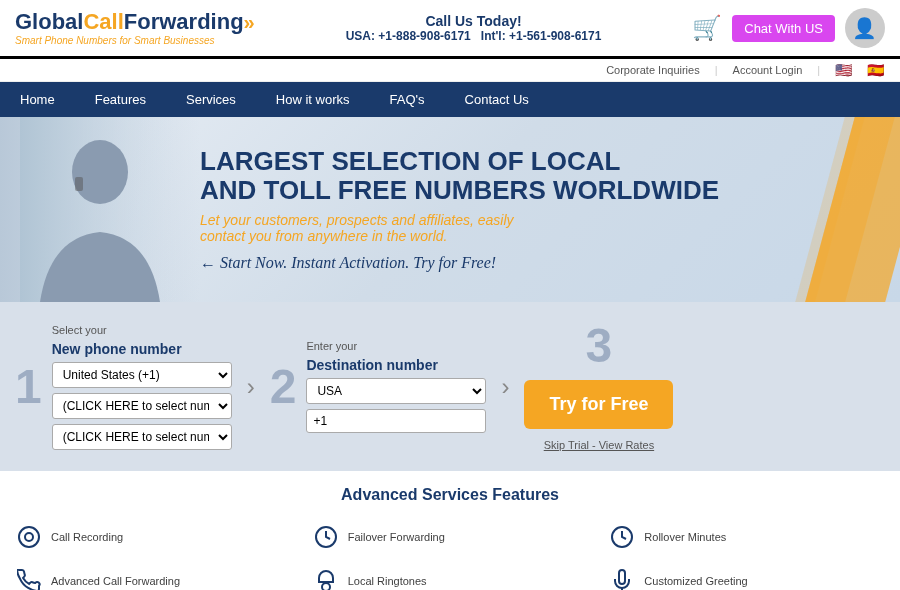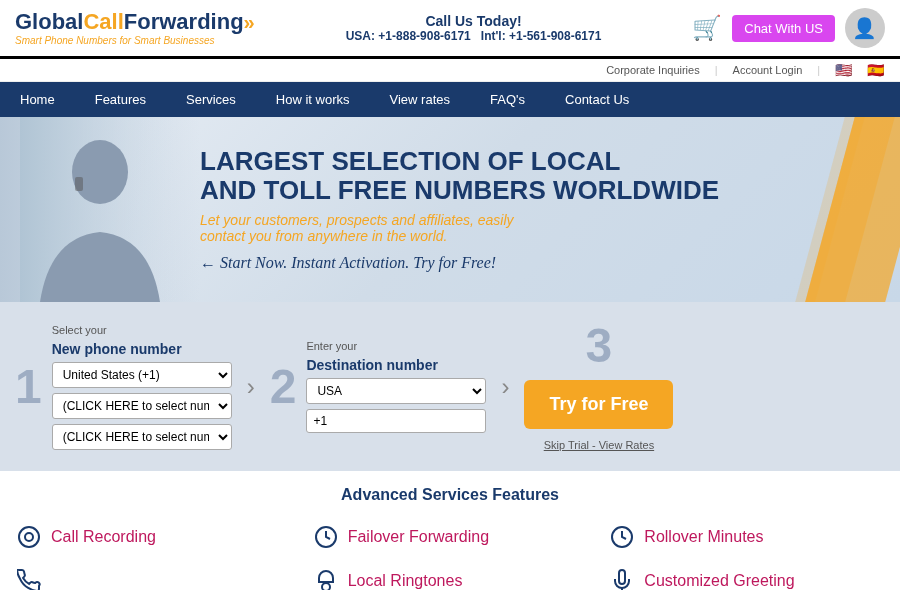--- a/index.html
+++ b/index.html
@@ -115,7 +115,6 @@
   <a href="#">Features</a>
   <a href="#">Services</a>
   <a href="#">How it works</a>
-  <a href="#">View rates</a>
   <a href="#">FAQ's</a>
   <a href="#">Contact Us</a>
 </nav>

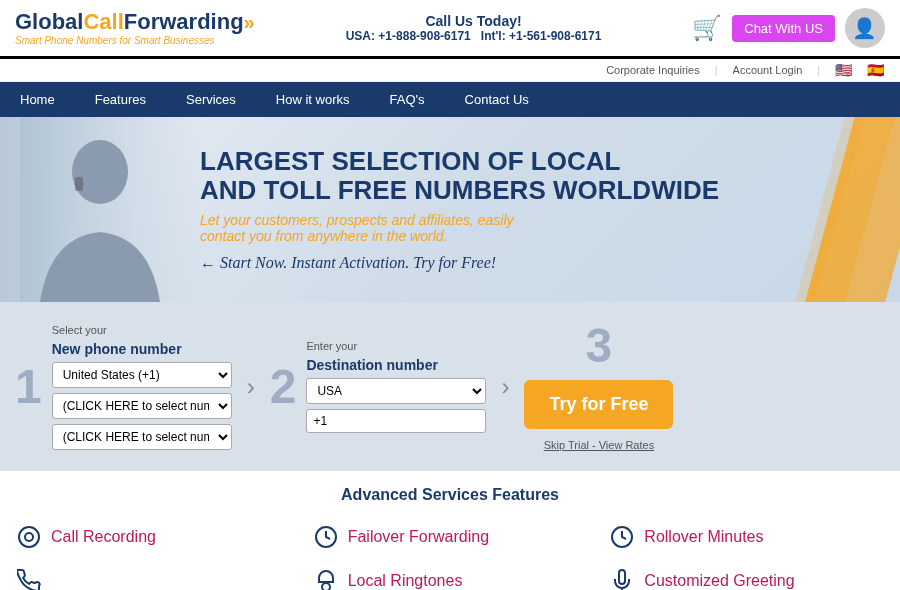--- a/index.html
+++ b/index.html
@@ -70,7 +70,7 @@
     .feature-item { display: flex; align-items: center; gap: 8px; padding: 4px 0; }
     .feature-icon { width: 28px; height: 28px; display: flex; align-items: center; justify-content: center; color: #1a3a6b; flex-shrink: 0; }
     .feature-icon svg { width: 24px; height: 24px; }
-    .feature-name { color: #be185d; font-size: 16px; }
+    .feature-name { color: #404040; font-size: 11px; }
   </style>
 </head>
 <body>

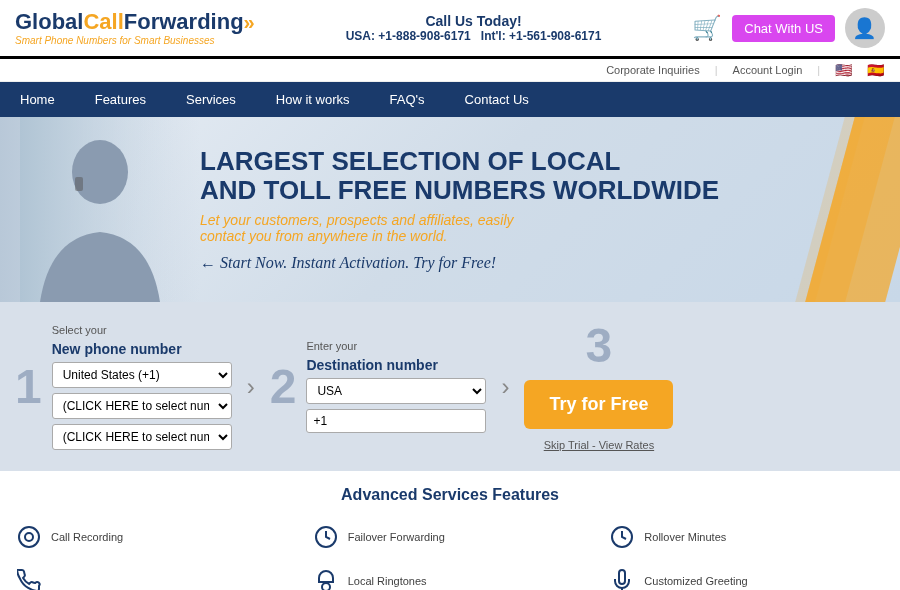--- a/index.html
+++ b/index.html
@@ -247,6 +247,7 @@
             <path d="M22 16.92v3a2 2 0 01-2.18 2 19.79 19.79 0 01-8.63-3.07A19.5 19.5 0 013.07 9.81a19.79 19.79 0 01-3-8.57A2 2 0 012.03 1h3a2 2 0 012 1.72 12.84 12.84 0 00.7 2.81 2 2 0 01-.45 2.11L6.09 8.91a16 16 0 006 6l1.27-1.27a2 2 0 012.11-.45 12.84 12.84 0 002.81.7A2 2 0 0122 16.92z"></path>
           </svg>
       </div>
+      <span class="feature-name">Advanced Call Forwarding</span>
     </div>
 
     <div class="feature-item">

